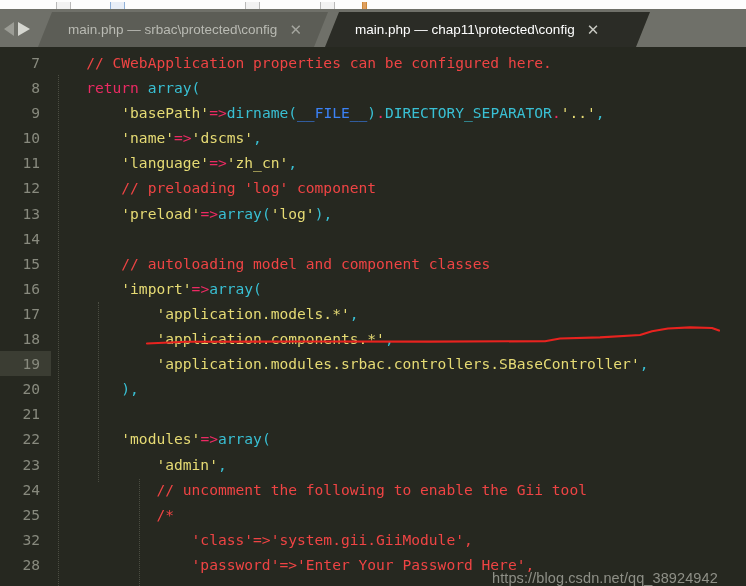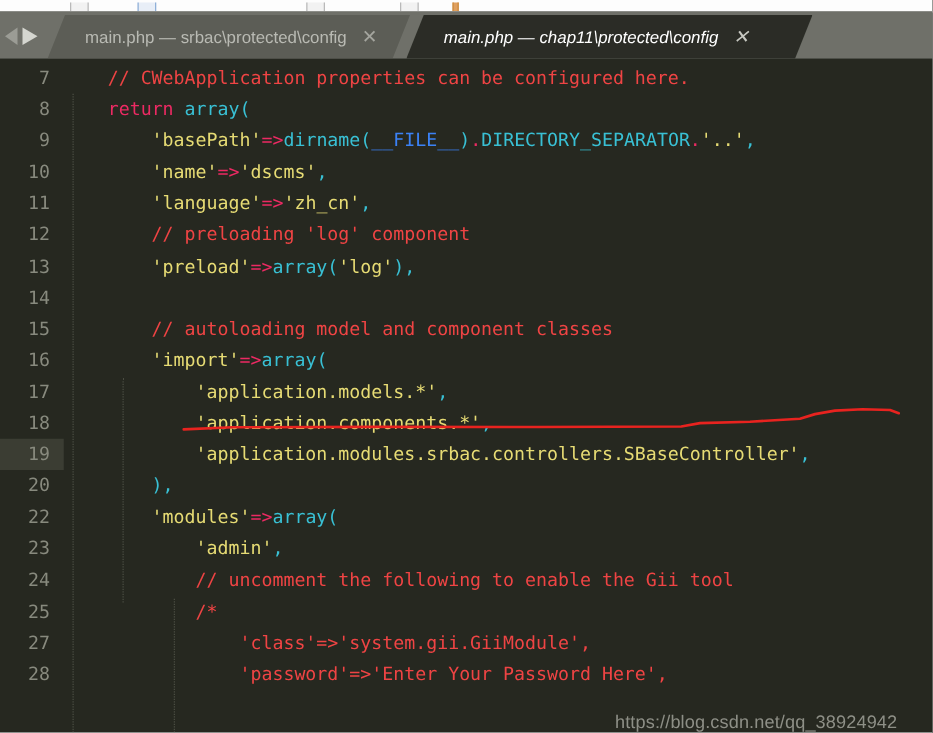--- a/index.html
+++ b/index.html
@@ -111,7 +111,7 @@
   .tab.inactive .tab-label { color: #b9bab3; }
   .tab.inactive .tab-close { color: #a4a59e; }
 
-  .tab.active { left: 325px; width: 325px; font-style: italic; }
+  .tab.active { left: 325px; width: 325px; }
   .tab.active .tab-shape { background: #2b2c26; }
   .tab.active .tab-label { color: #ffffff; }
   .tab.active .tab-close { color: #c8c9c2; }

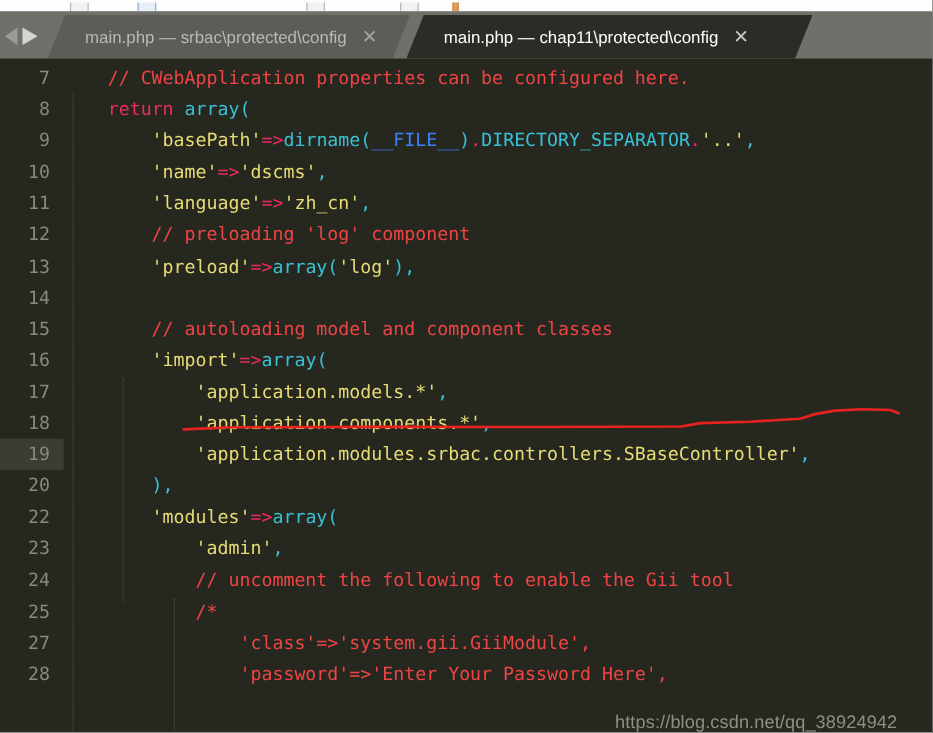--- a/index.html
+++ b/index.html
@@ -264,6 +264,7 @@
         <div class="line"><span class="lineno">18</span><span class="content"><span class="t-plain">            </span><span class="t-str">'application.components.*'</span><span class="t-punct">,</span></span></div>
         <div class="line current"><div class="gutter-bg"></div><span class="lineno">19</span><span class="content"><span class="t-plain">            </span><span class="t-str">'application.modules.srbac.controllers.SBaseController'</span><span class="t-punct">,</span></span></div>
         <div class="line"><span class="lineno">20</span><span class="content"><span class="t-plain">        </span><span class="t-punct">)</span><span class="t-punct">,</span></span></div>
+        <div class="line"><span class="lineno">21</span><span class="content"></span></div>
         <div class="line"><span class="lineno">22</span><span class="content"><span class="t-plain">        </span><span class="t-str">'modules'</span><span class="t-op">=&gt;</span><span class="t-fn">array</span><span class="t-punct">(</span></span></div>
         <div class="line"><span class="lineno">23</span><span class="content"><span class="t-plain">            </span><span class="t-str">'admin'</span><span class="t-punct">,</span></span></div>
         <div class="line"><span class="lineno">24</span><span class="content"><span class="t-comment">            // uncomment the following to enable the Gii tool</span></span></div>

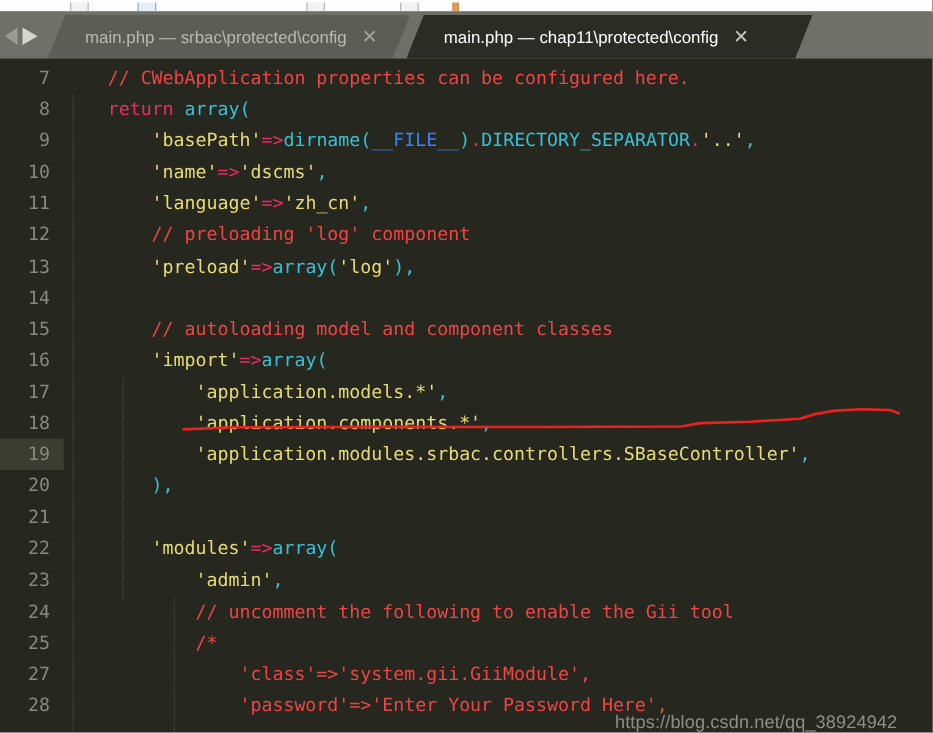--- a/index.html
+++ b/index.html
@@ -269,7 +269,7 @@
         <div class="line"><span class="lineno">23</span><span class="content"><span class="t-plain">            </span><span class="t-str">'admin'</span><span class="t-punct">,</span></span></div>
         <div class="line"><span class="lineno">24</span><span class="content"><span class="t-comment">            // uncomment the following to enable the Gii tool</span></span></div>
         <div class="line"><span class="lineno">25</span><span class="content"><span class="t-comment">            /*</span></span></div>
-        <div class="line"><span class="lineno">27</span><span class="content"><span class="t-comment">                'class'=&gt;'system.gii.GiiModule',</span></span></div>
+        <div class="line"><span class="lineno">32</span><span class="content"><span class="t-comment">                'class'=&gt;'system.gii.GiiModule',</span></span></div>
         <div class="line"><span class="lineno">28</span><span class="content"><span class="t-comment">                'password'=&gt;'Enter Your Password Here',</span></span></div>
       </div>
 

